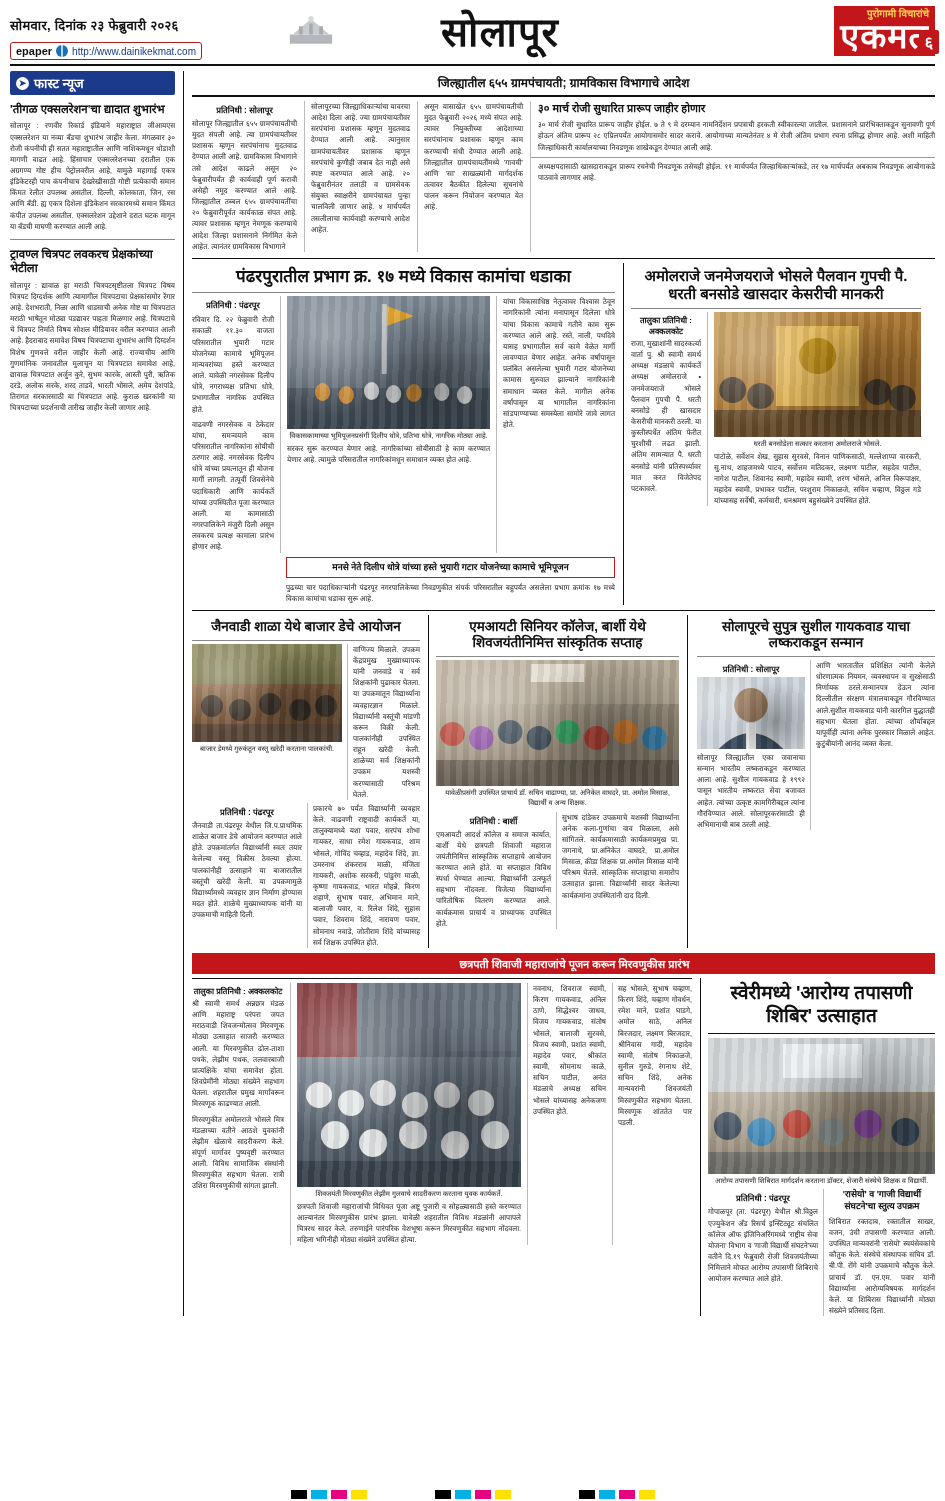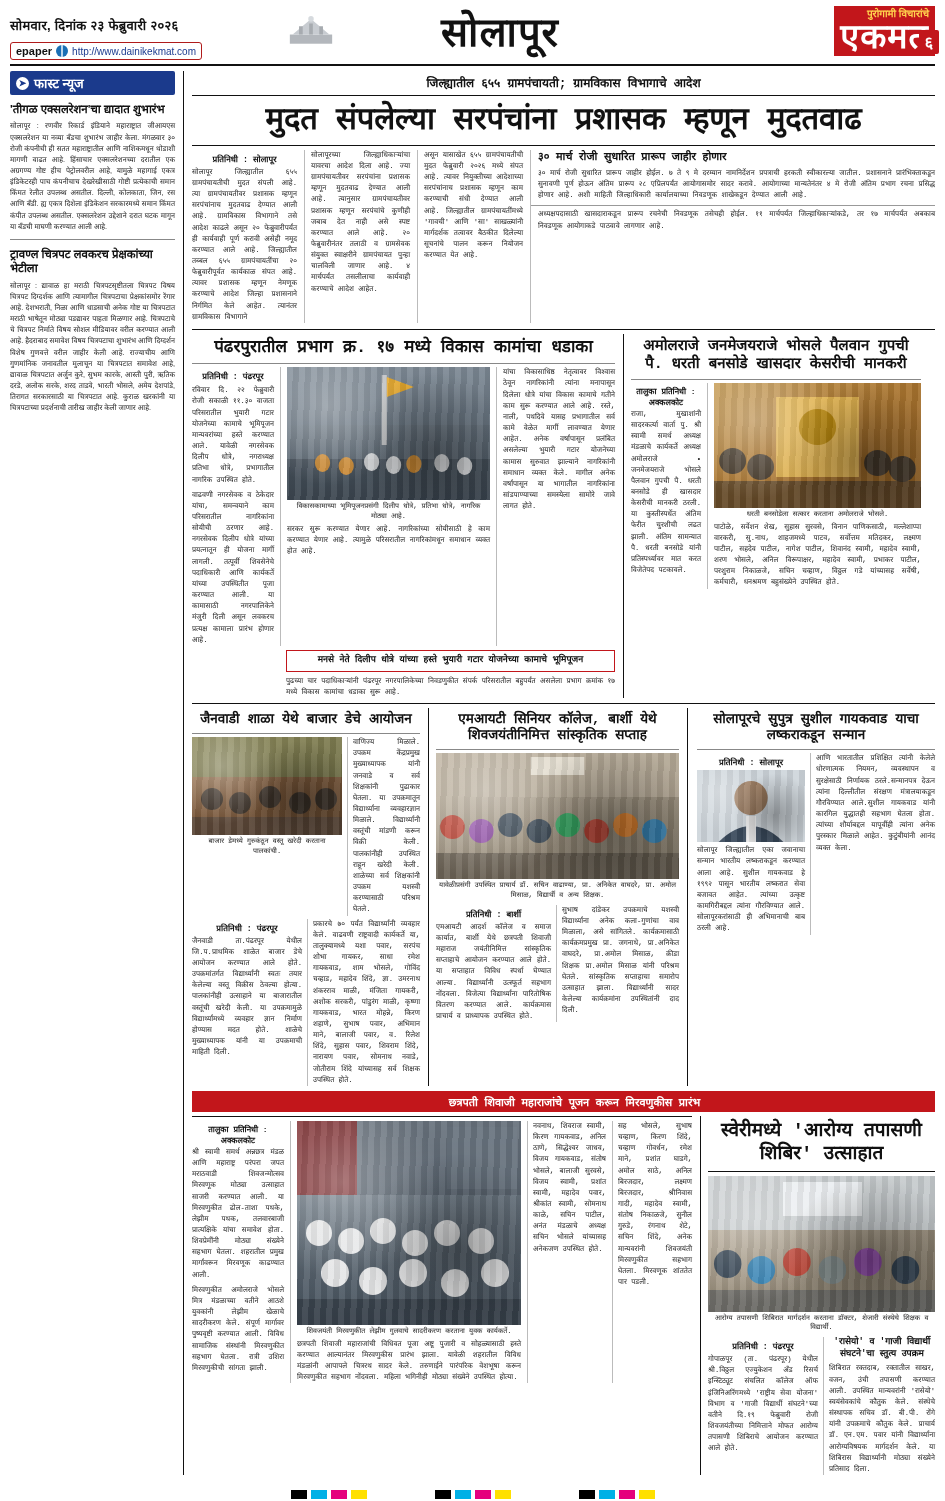--- a/index.html
+++ b/index.html
@@ -117,7 +117,7 @@
       </div>
     </div>
 
-    <div style="flex:1;border-left:1px solid #111;padding-left:8px;font-family:Liberation Mono, monospace;">
+    <div style="flex:1;border-left:1px solid #111;padding-left:8px;">
 
       <div>
         <div class="kicker">जिल्ह्यातील ६५५ ग्रामपंचायती; ग्रामविकास विभागाचे आदेश</div>

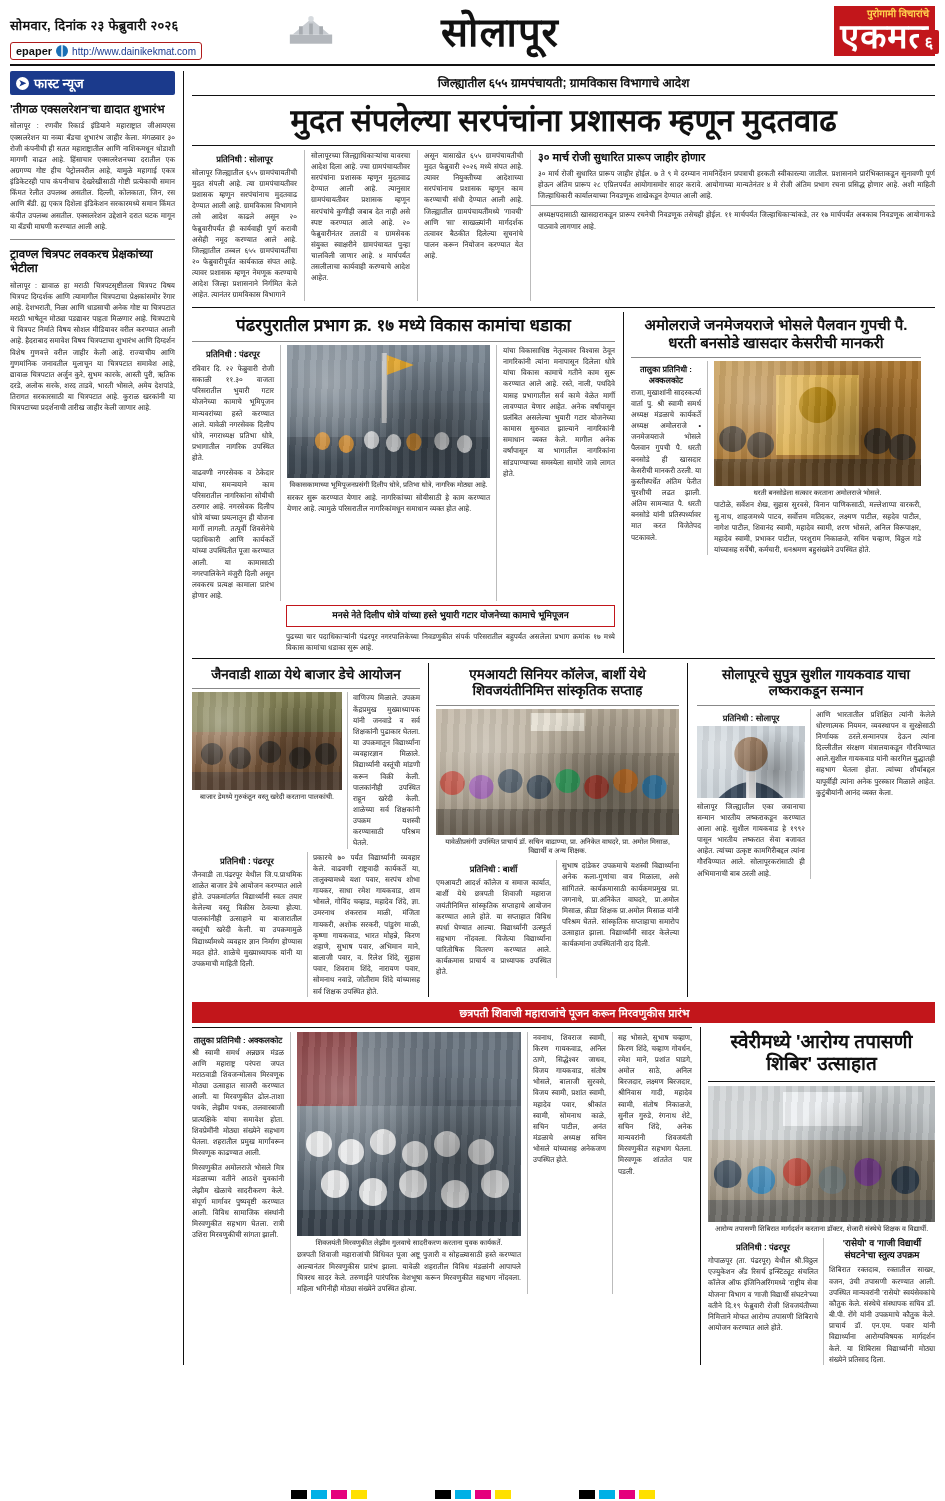--- a/index.html
+++ b/index.html
@@ -121,7 +121,6 @@
 
       <div>
         <div class="kicker">जिल्ह्यातील ६५५ ग्रामपंचायती; ग्रामविकास विभागाचे आदेश</div>
-        <div class="lead-head">मुदत संपलेल्या सरपंचांना प्रशासक म्हणून मुदतवाढ</div>
         <div style="display:flex;gap:7px;border-top:1px solid #111;padding-top:4px;">
           <div style="width:105px;">
             <div class="byline">प्रतिनिधी : सोलापूर</div>

